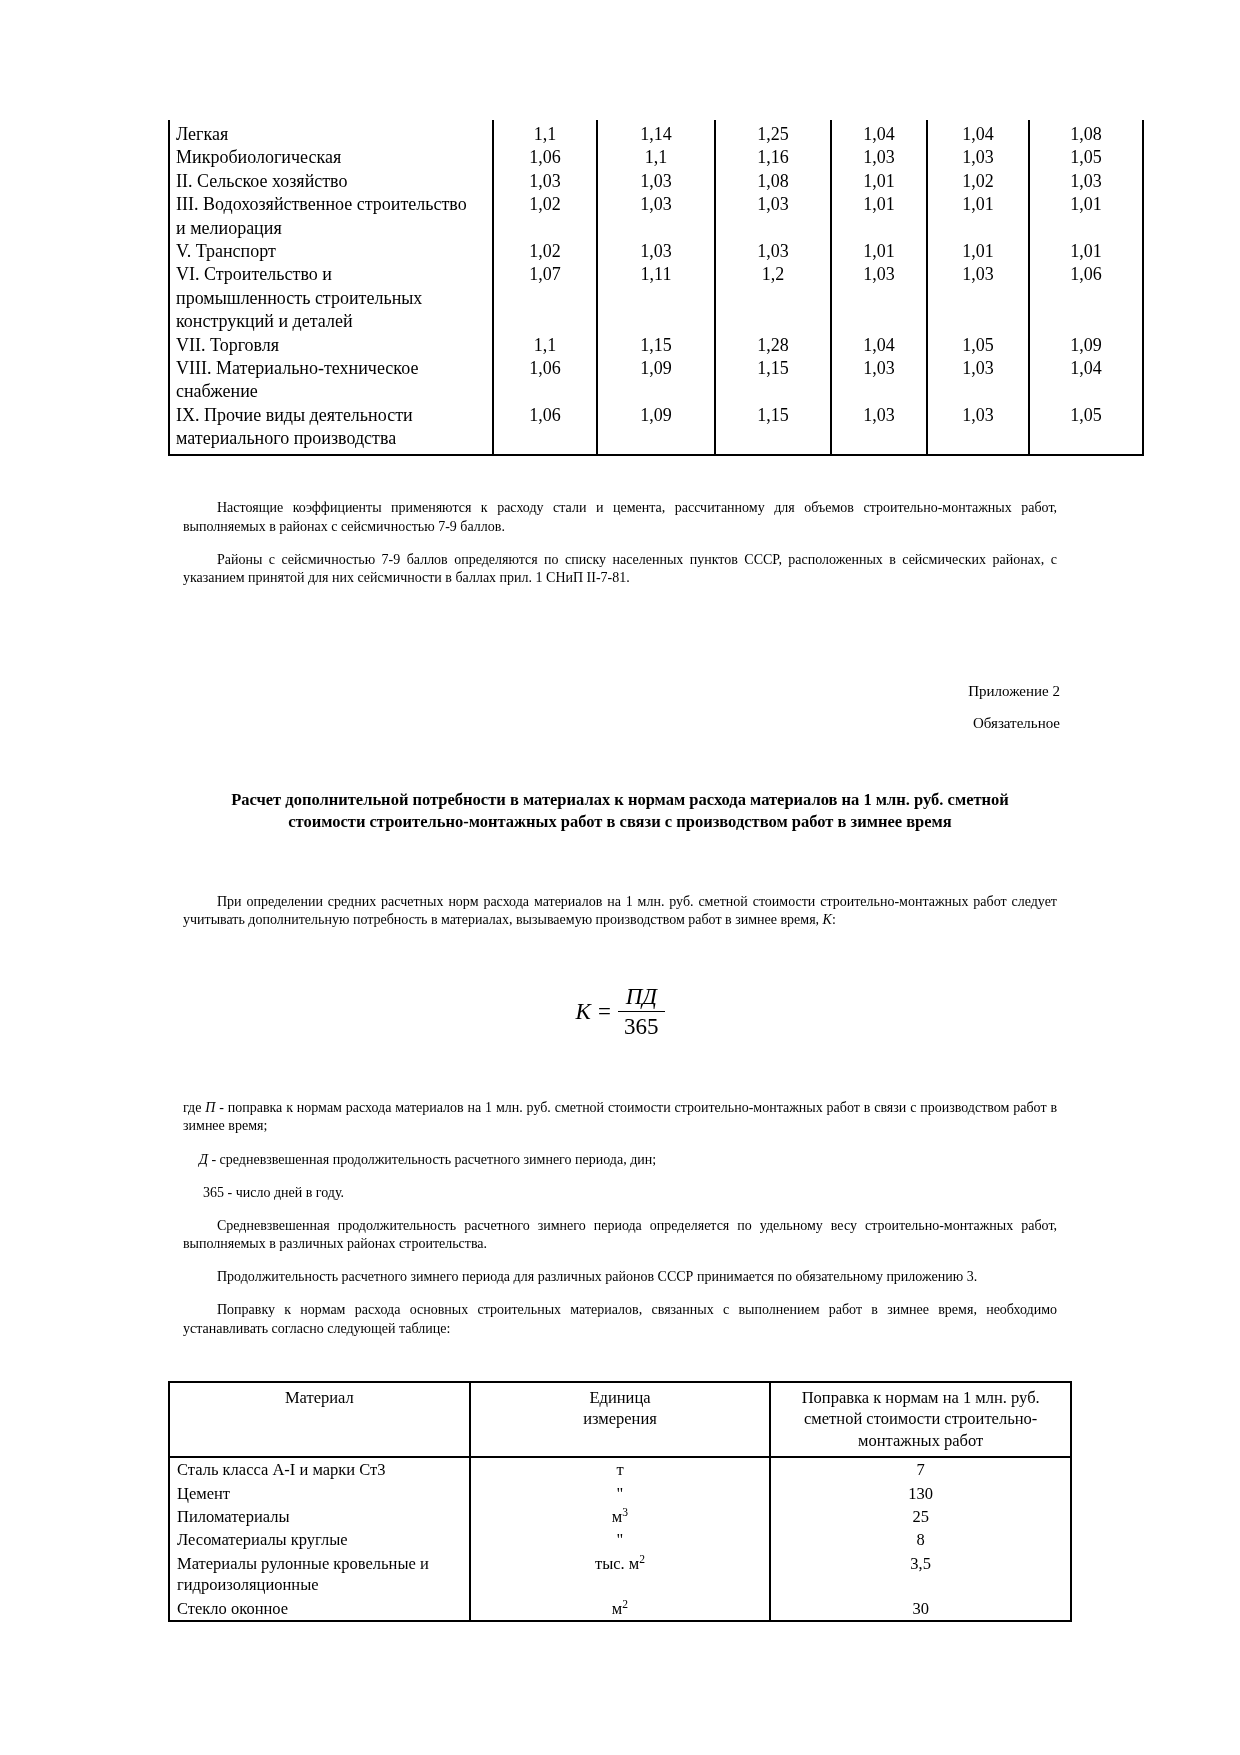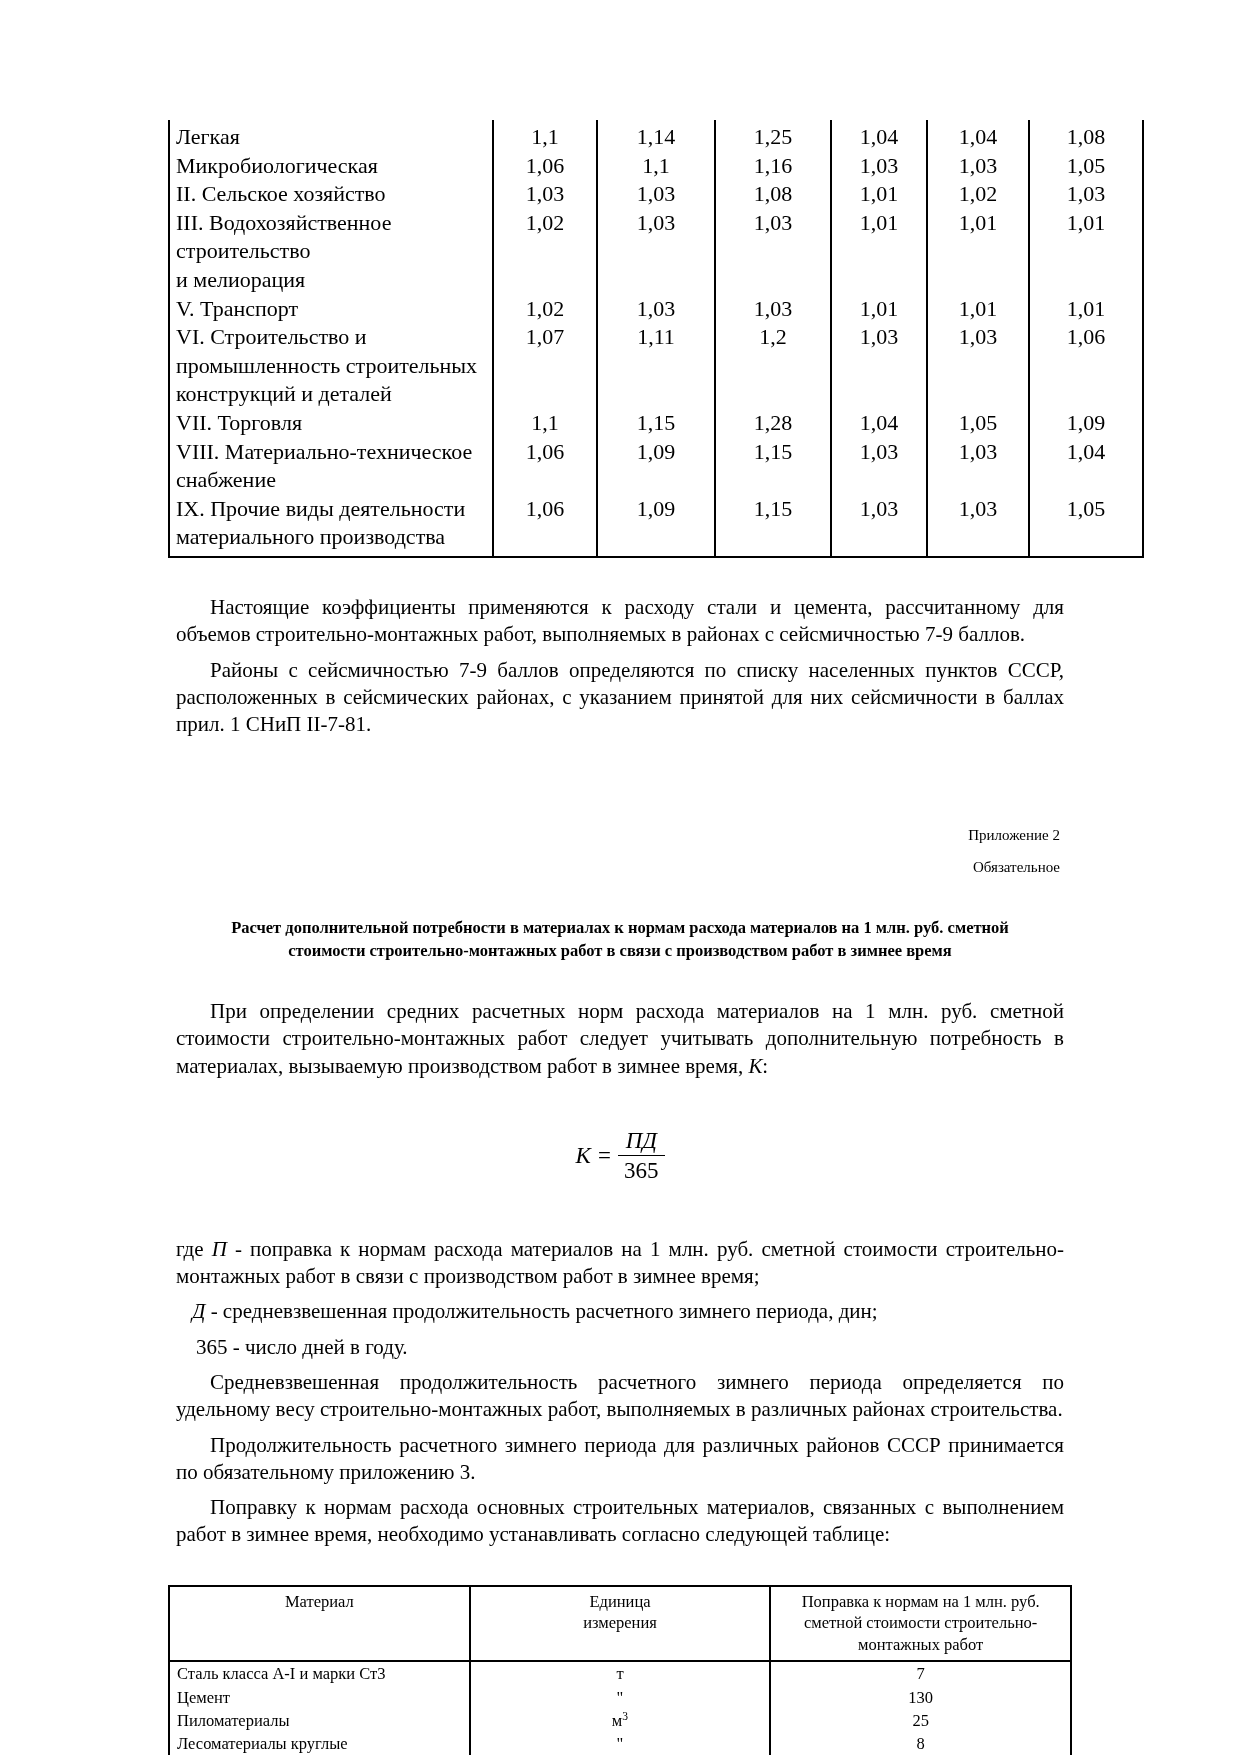--- a/index.html
+++ b/index.html
@@ -37,7 +37,7 @@
     border-collapse: collapse;
     width: 904px;
     table-layout: fixed;
-    font-size: 22px;
+    font-size: 18px;
     line-height: 1.30;
   }
   table.coef td {

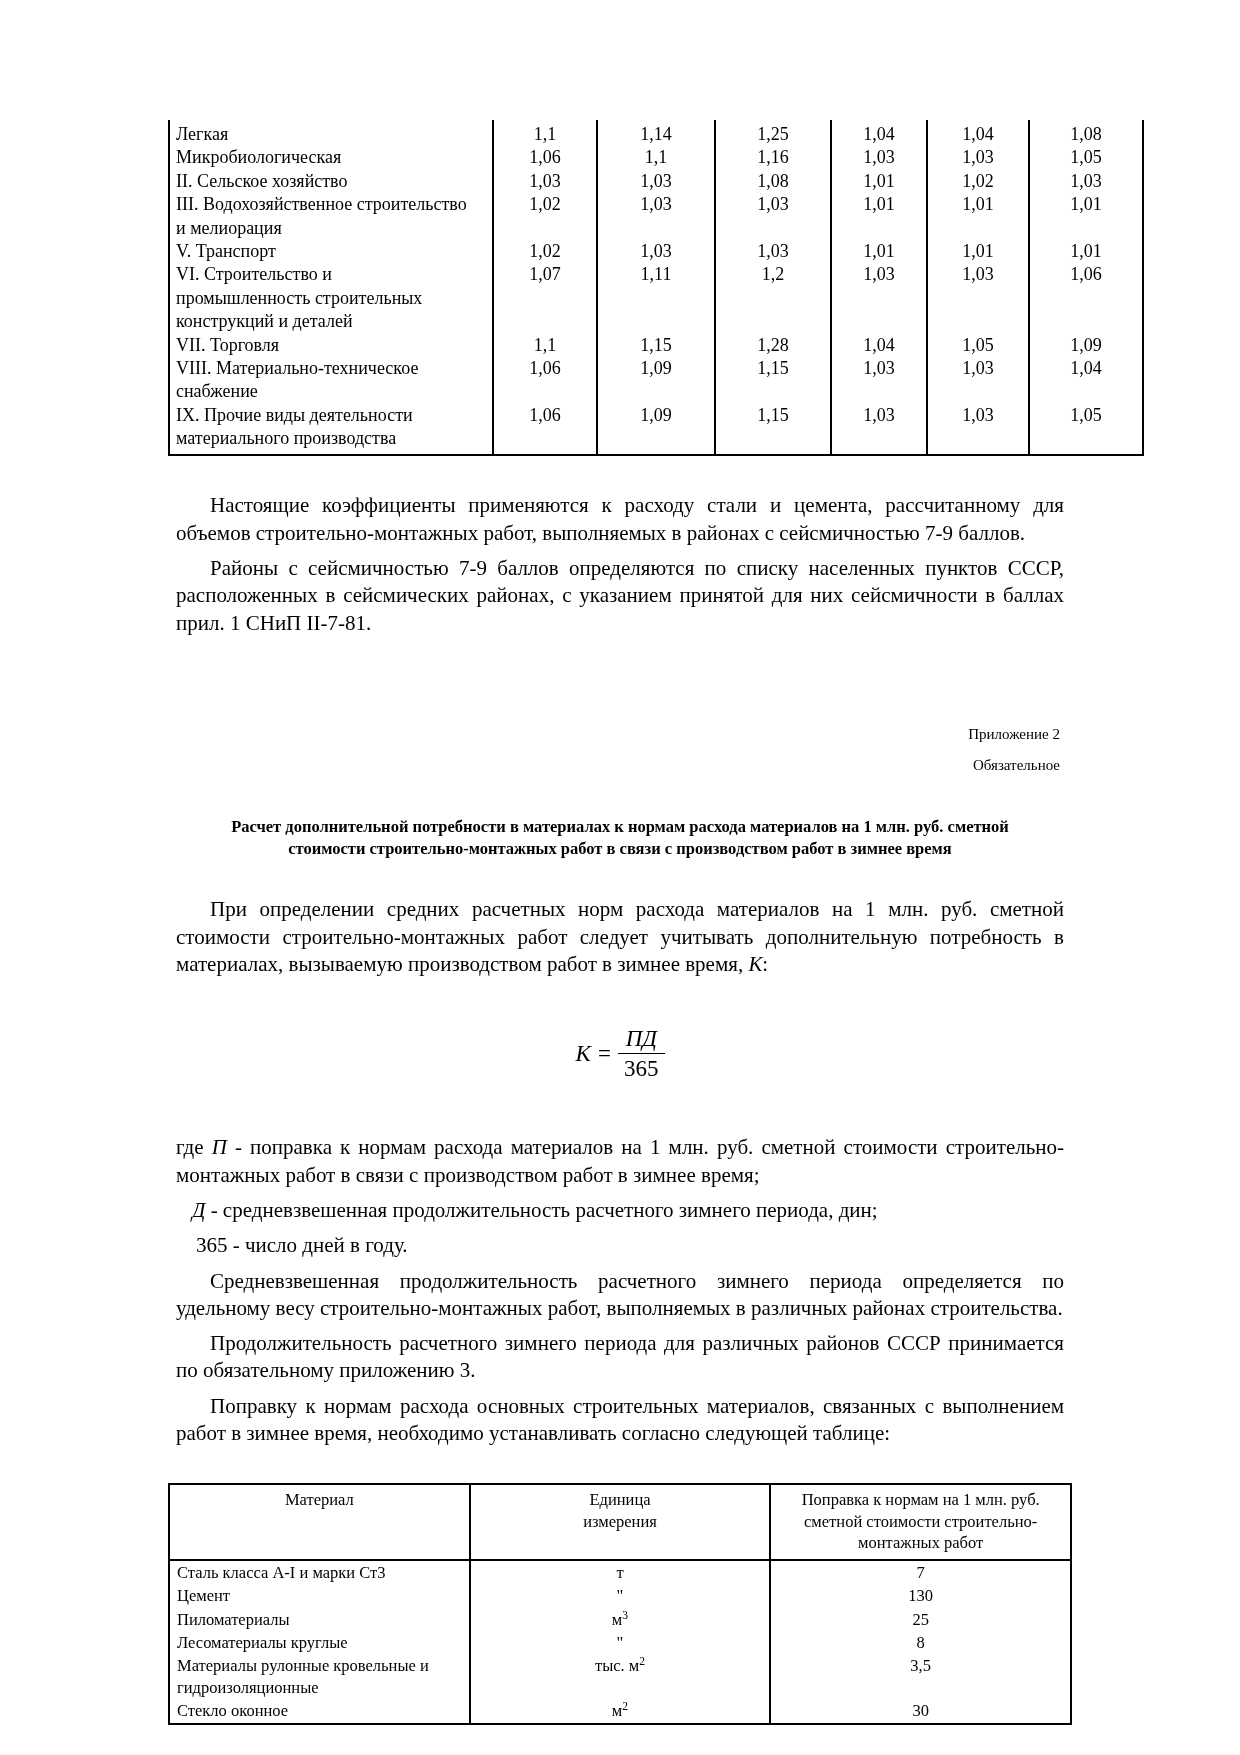--- a/index.html
+++ b/index.html
@@ -67,11 +67,11 @@
 
   
   p.body {
-    margin: 8px;
+    margin: 15px;
     text-align: justify;
     text-indent: 34px;
     line-height: 1.30;
-    font-size: 21px;
+    font-size: 14px;
   }
   p.body.noindent { text-indent: 0; }
   .gap-md { height: 28px; }

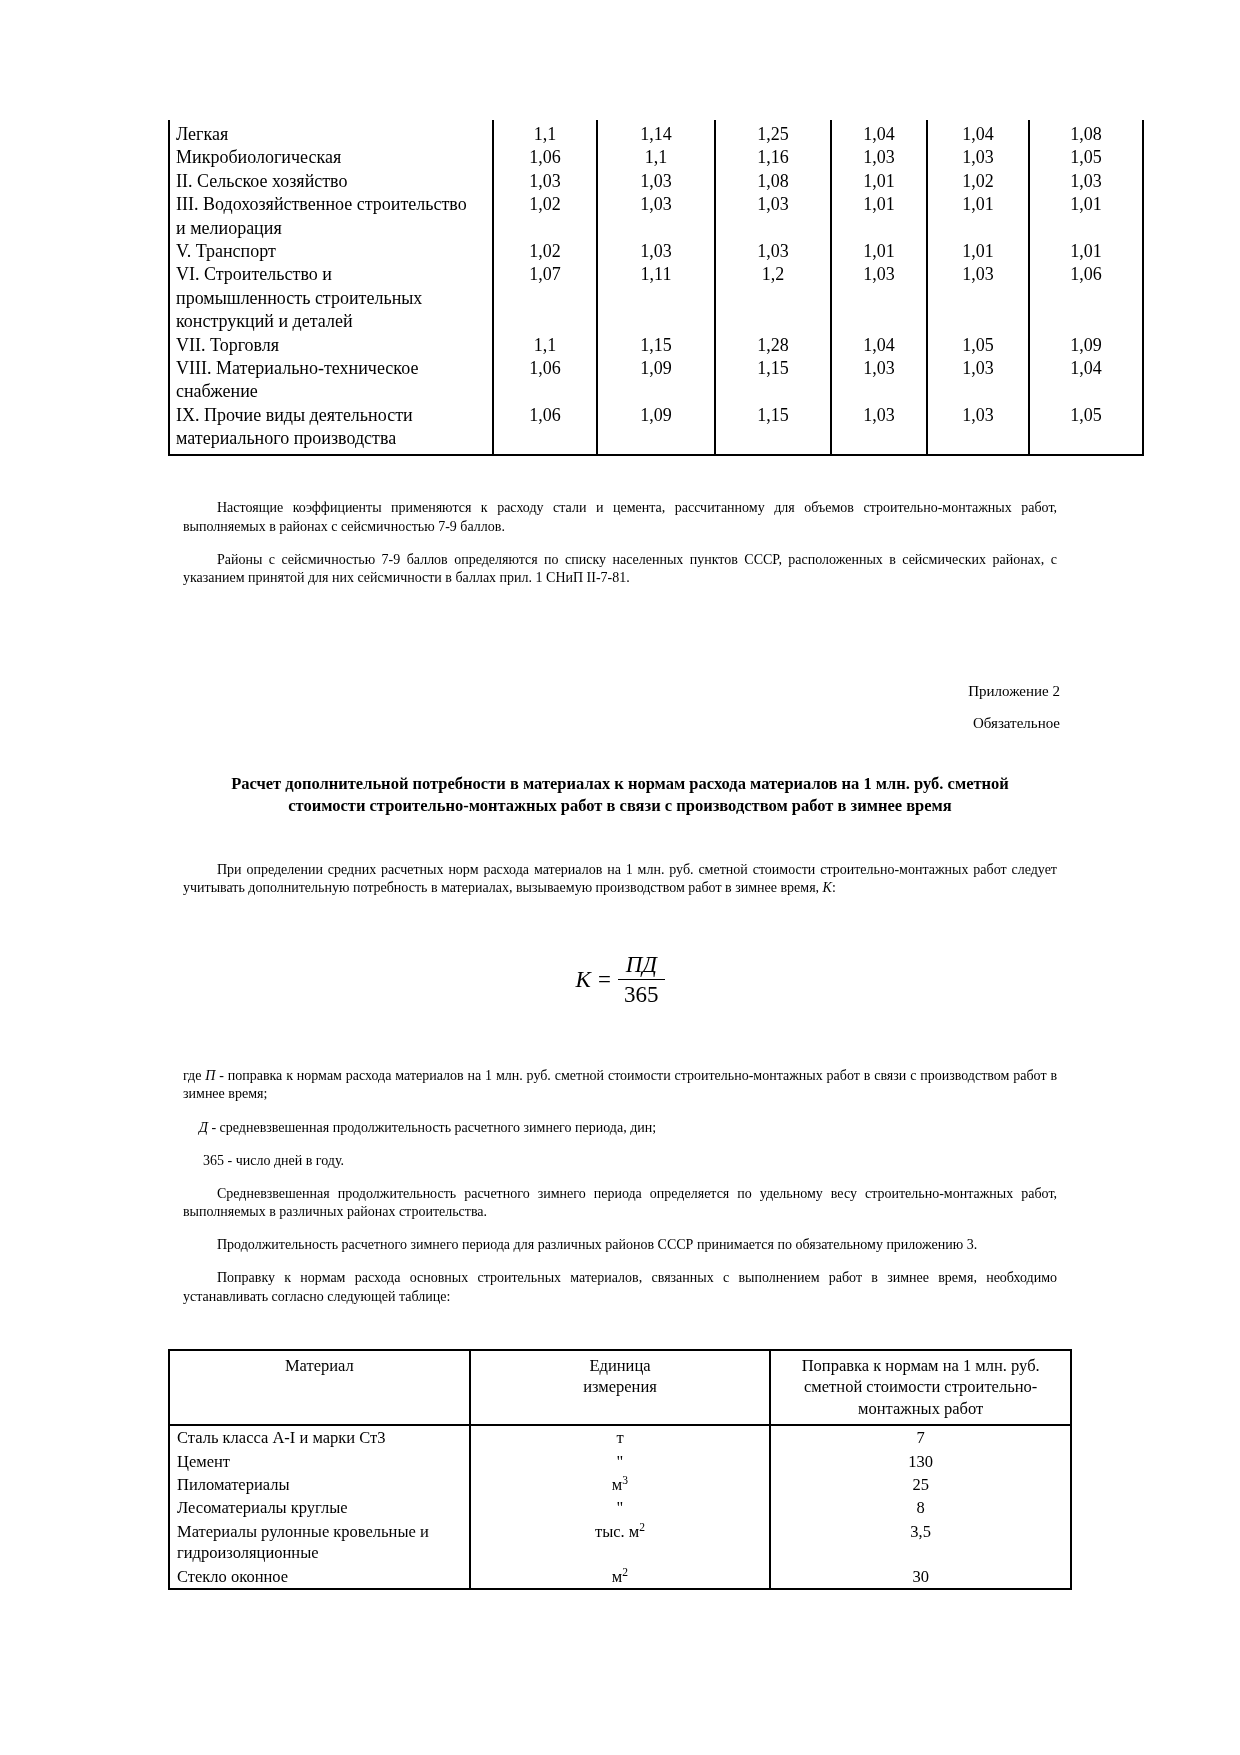--- a/index.html
+++ b/index.html
@@ -91,7 +91,7 @@
     font-size: 16.5px;
     text-align: center;
     line-height: 1.35;
-    margin: 0 auto;
+    margin: 16px auto;
     width: 790px;
   }
 

